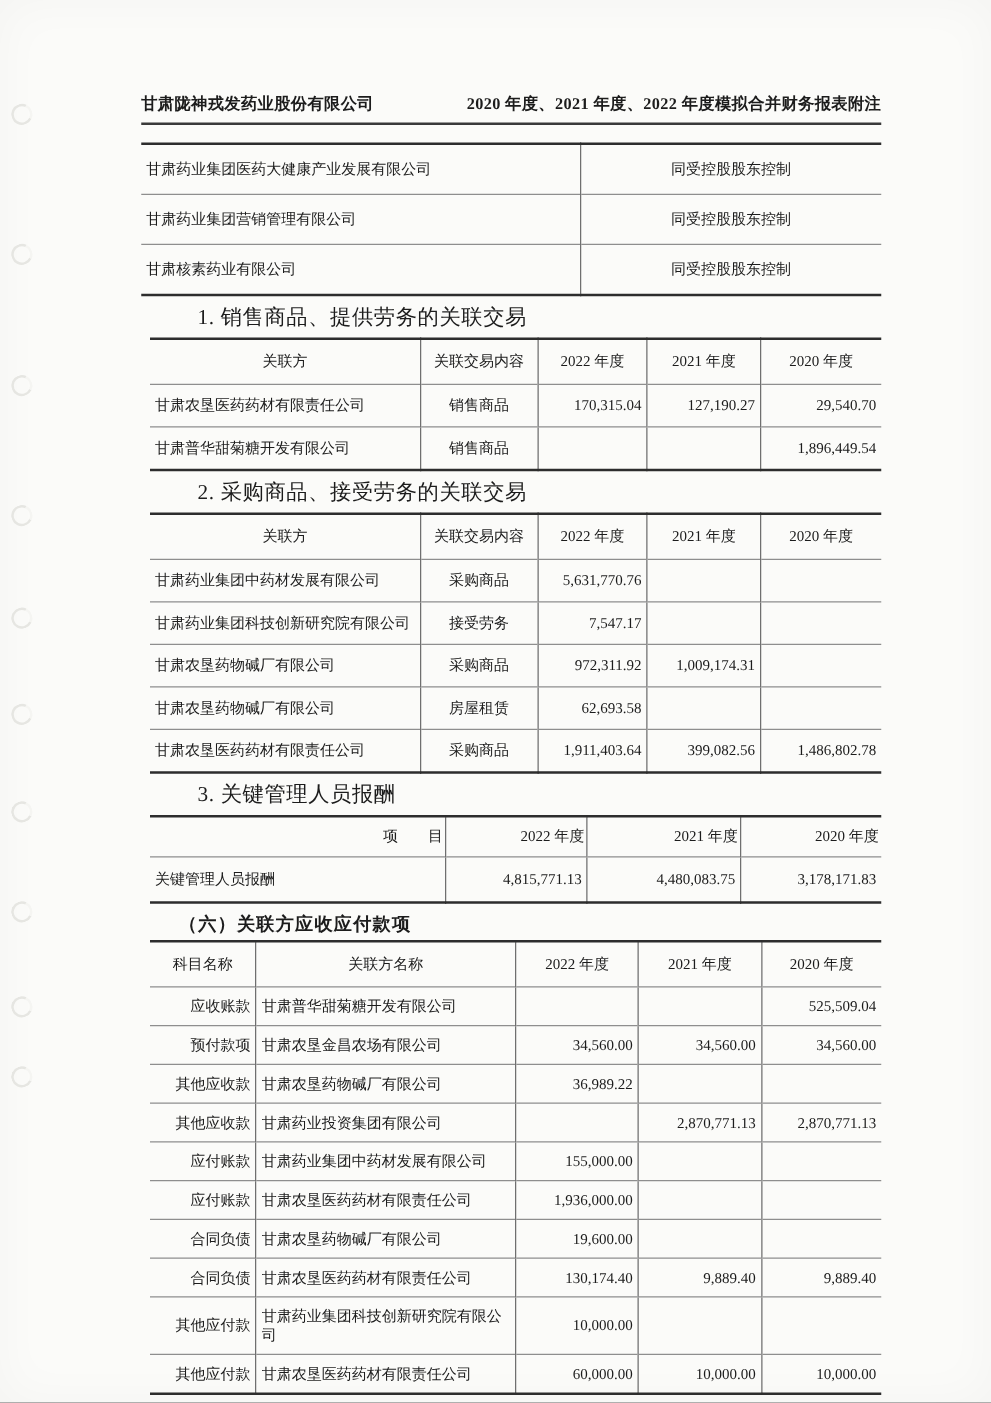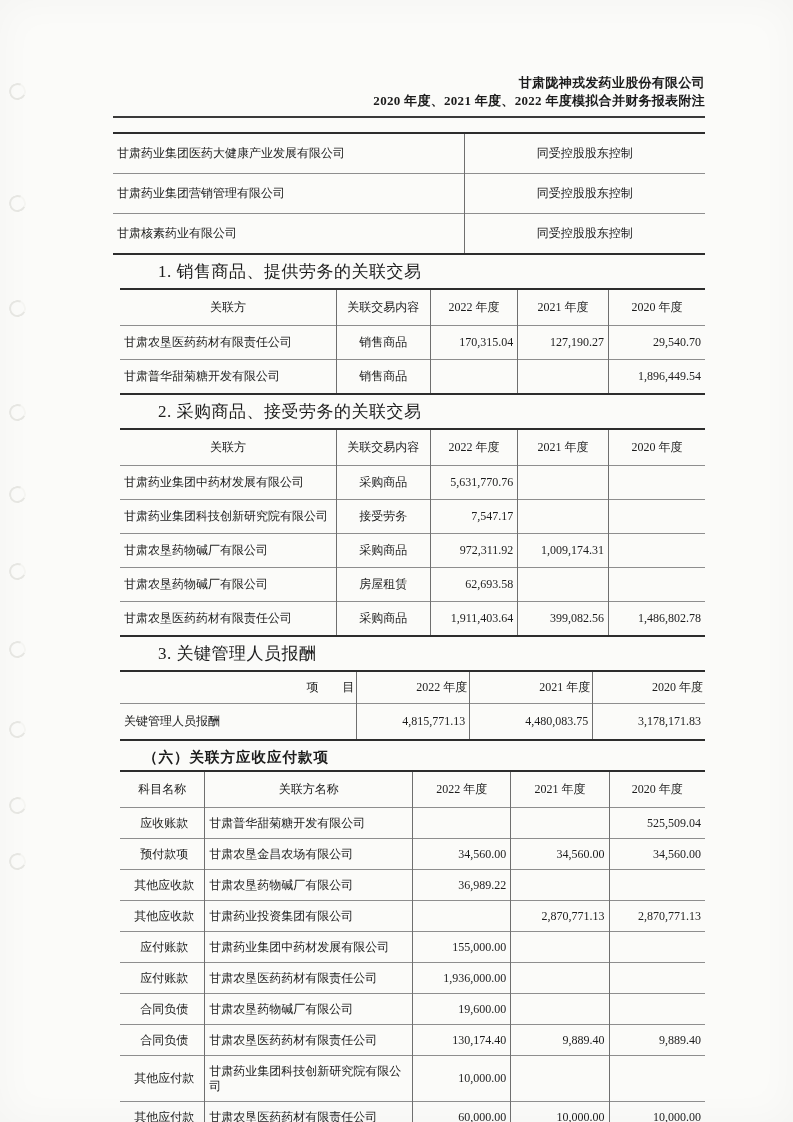--- a/index.html
+++ b/index.html
@@ -19,7 +19,7 @@
   .content { position:absolute; left:113px; top:0; width:592px; }
   .doc-header {
     padding-top:74px; display:flex; justify-content:space-between;
-    align-items:flex-end; font-size:13px; font-weight:600; letter-spacing:0.3px;flex-direction:column;
+    align-items:flex-end; font-size:13px; font-weight:600; letter-spacing:0.3px;
   }
   .header-rule { margin-top:6px; border-bottom:2px solid #3a3a3a; }
 

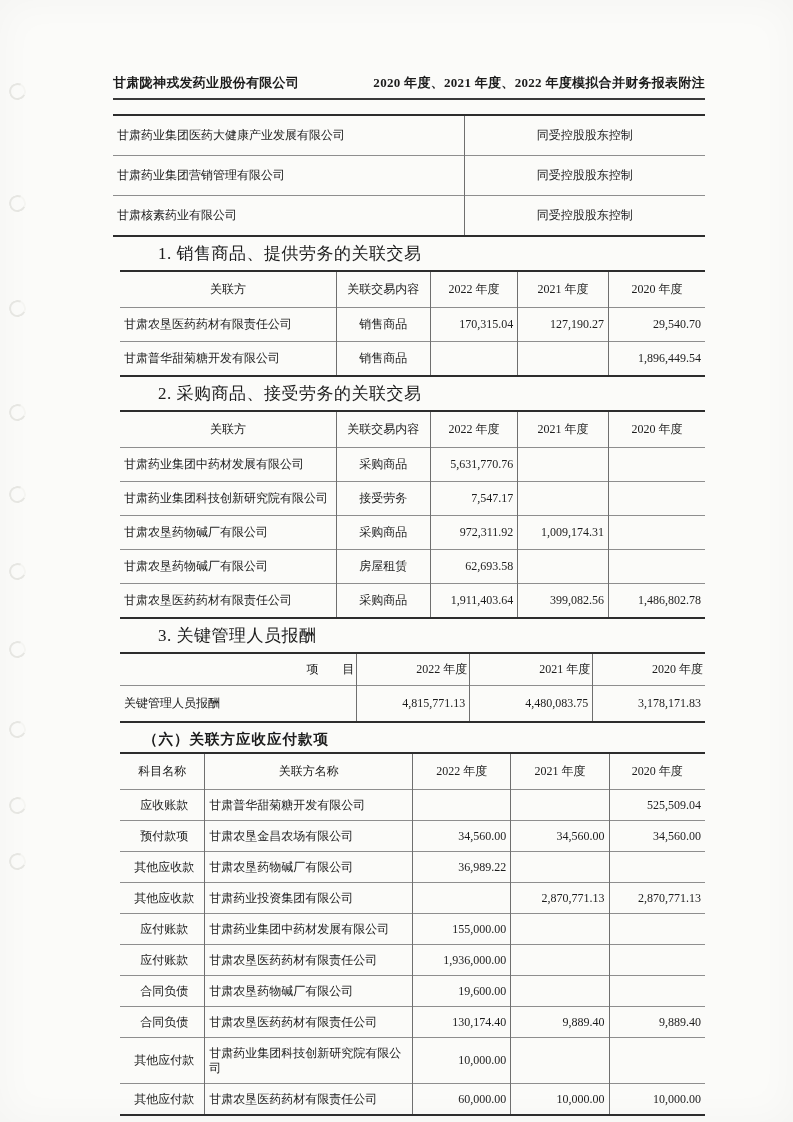--- a/index.html
+++ b/index.html
@@ -50,7 +50,7 @@
   table.tbl-comp thead th { padding:8px 2px;text-align:right; }
   table.tbl-comp td { padding:10px 4px; }
   table.tbl-recv td { padding:7.5px 4px; }
-  table.tbl-recv td.lft-sub { text-align:center; padding-left:8px; }
+  table.tbl-recv td.lft-sub { text-align:right; padding-left:8px; }
 
   .footer { margin-top:12px; text-align:center; }
   .page-num { font-size:13px; letter-spacing:1px; }

